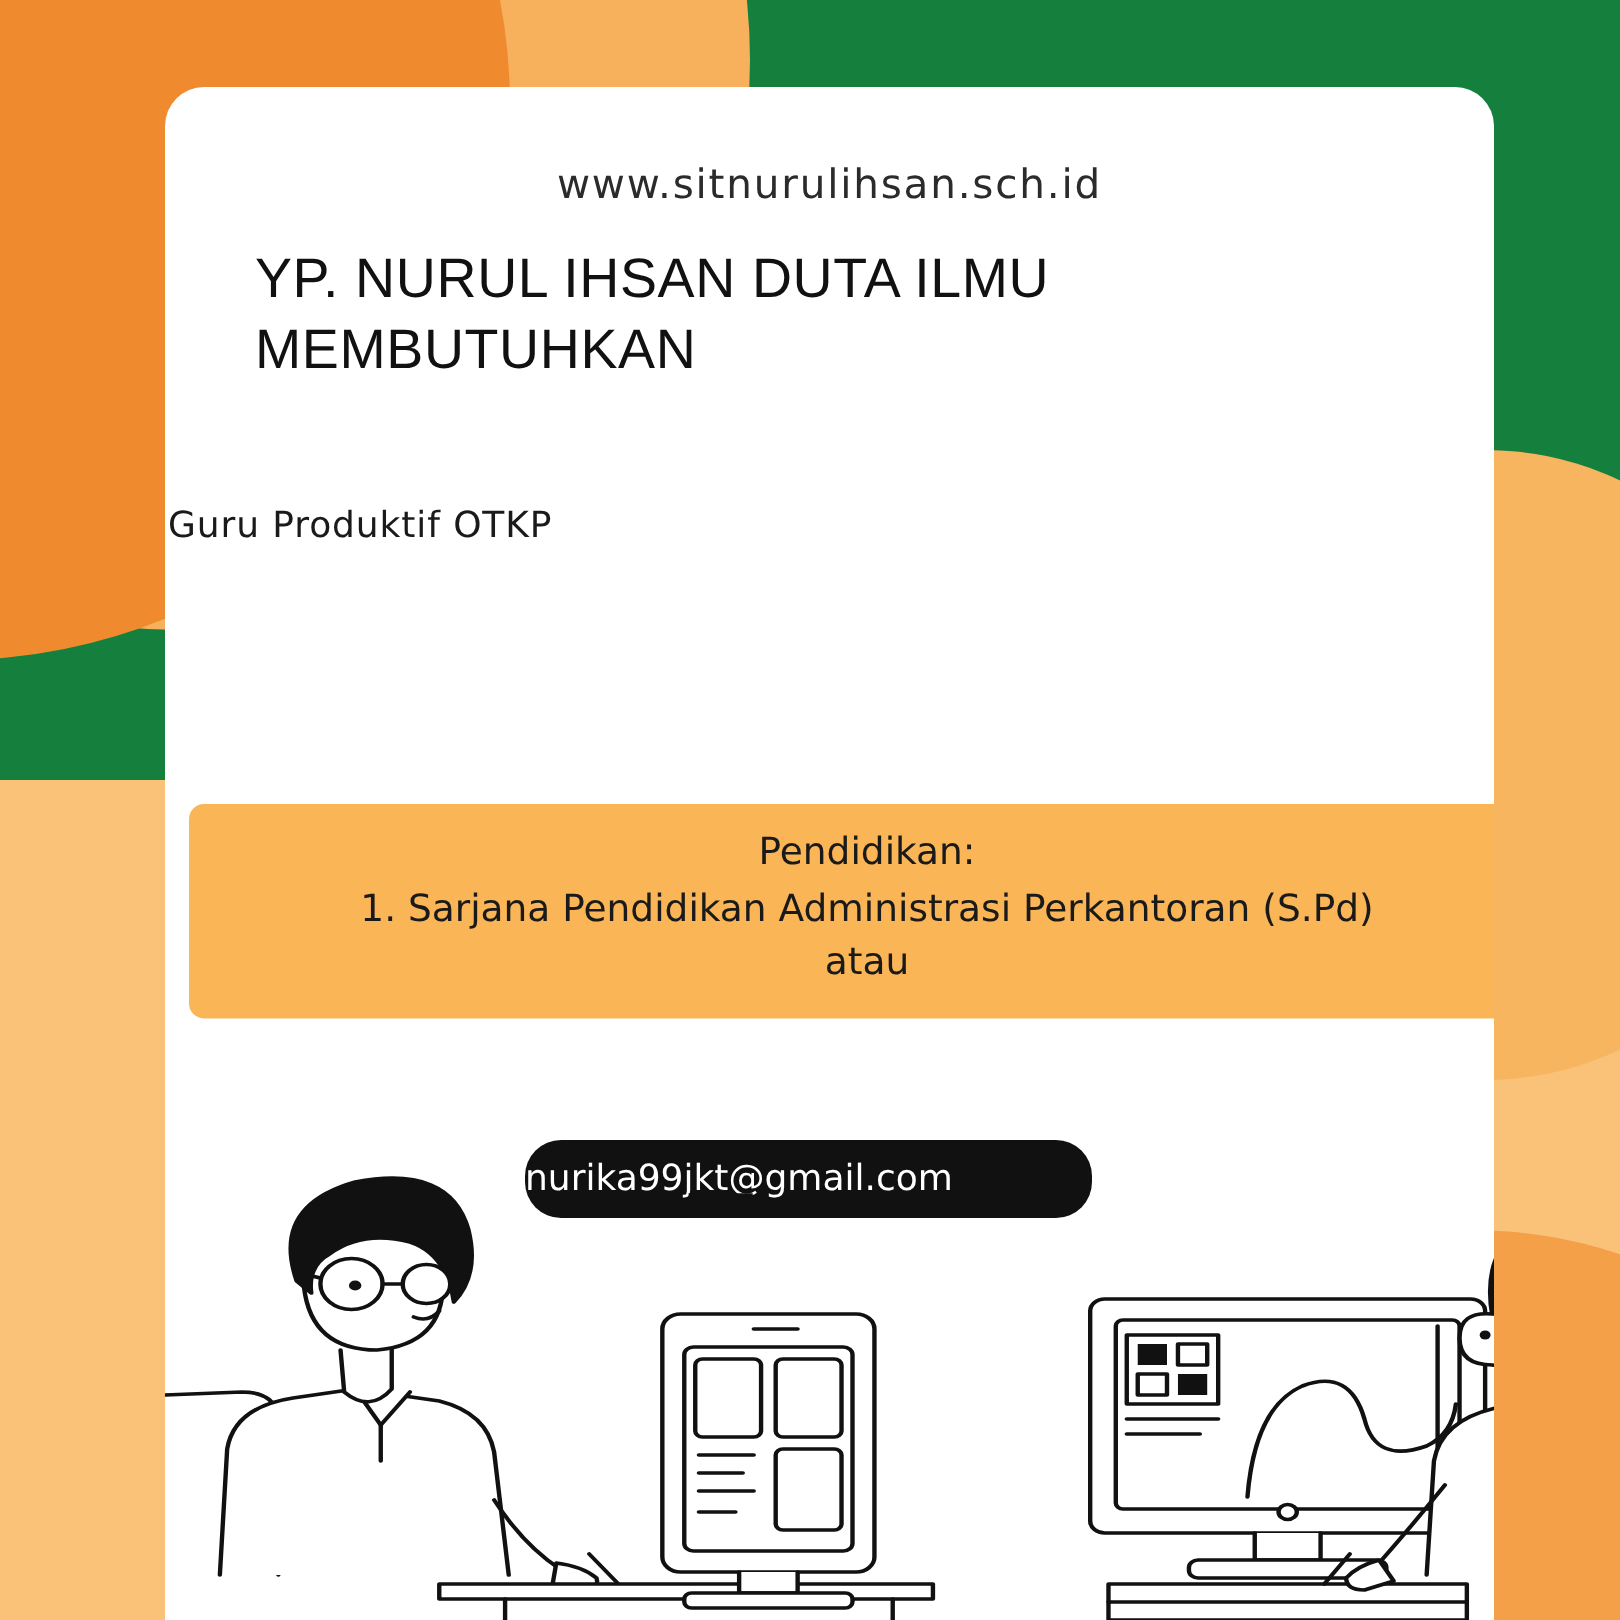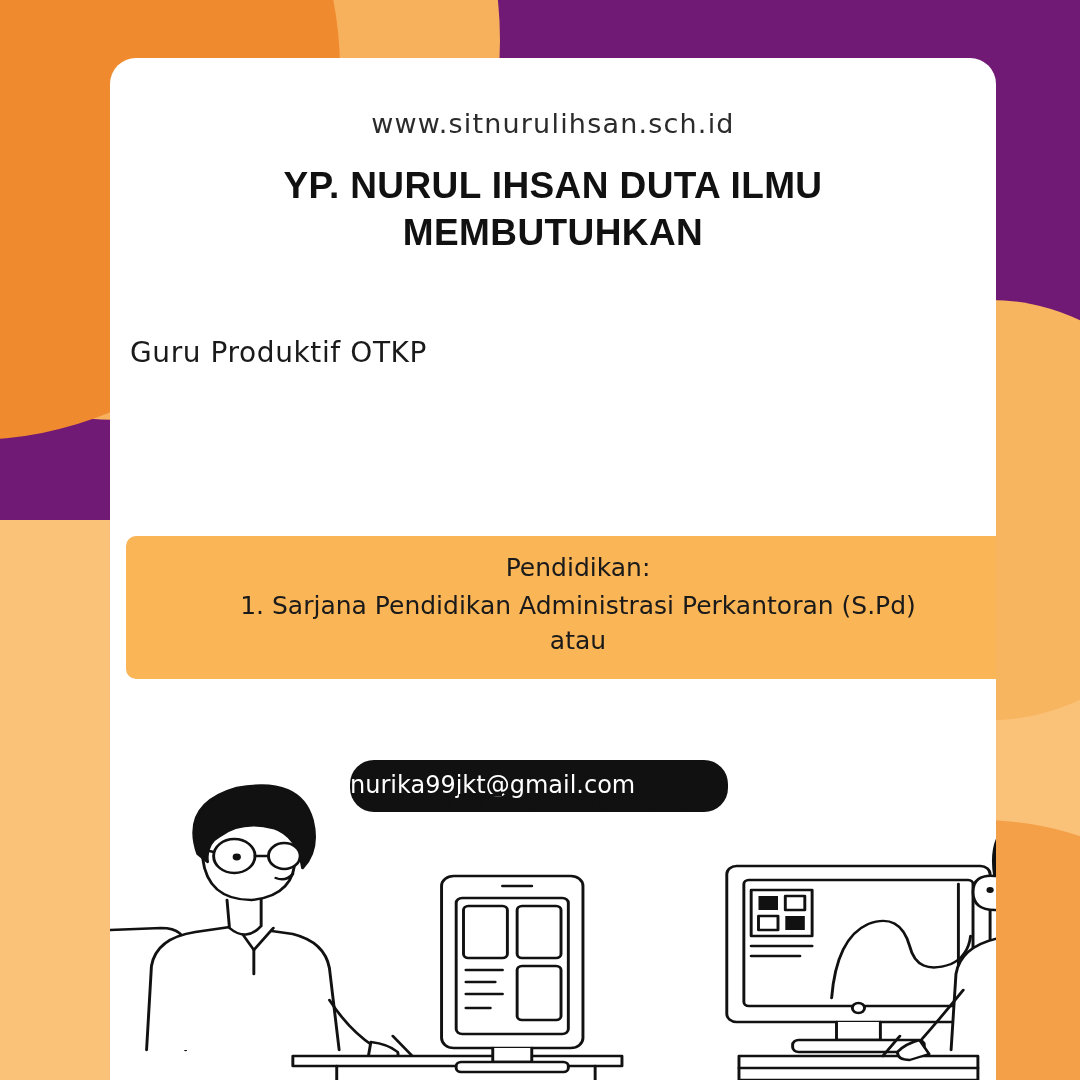--- a/index.html
+++ b/index.html
@@ -17,7 +17,7 @@
     position: relative;
     width: 1080px;
     height: 1080px;
-    background: #701a75;
+    background: #15803d;
     overflow: hidden;
   }
 

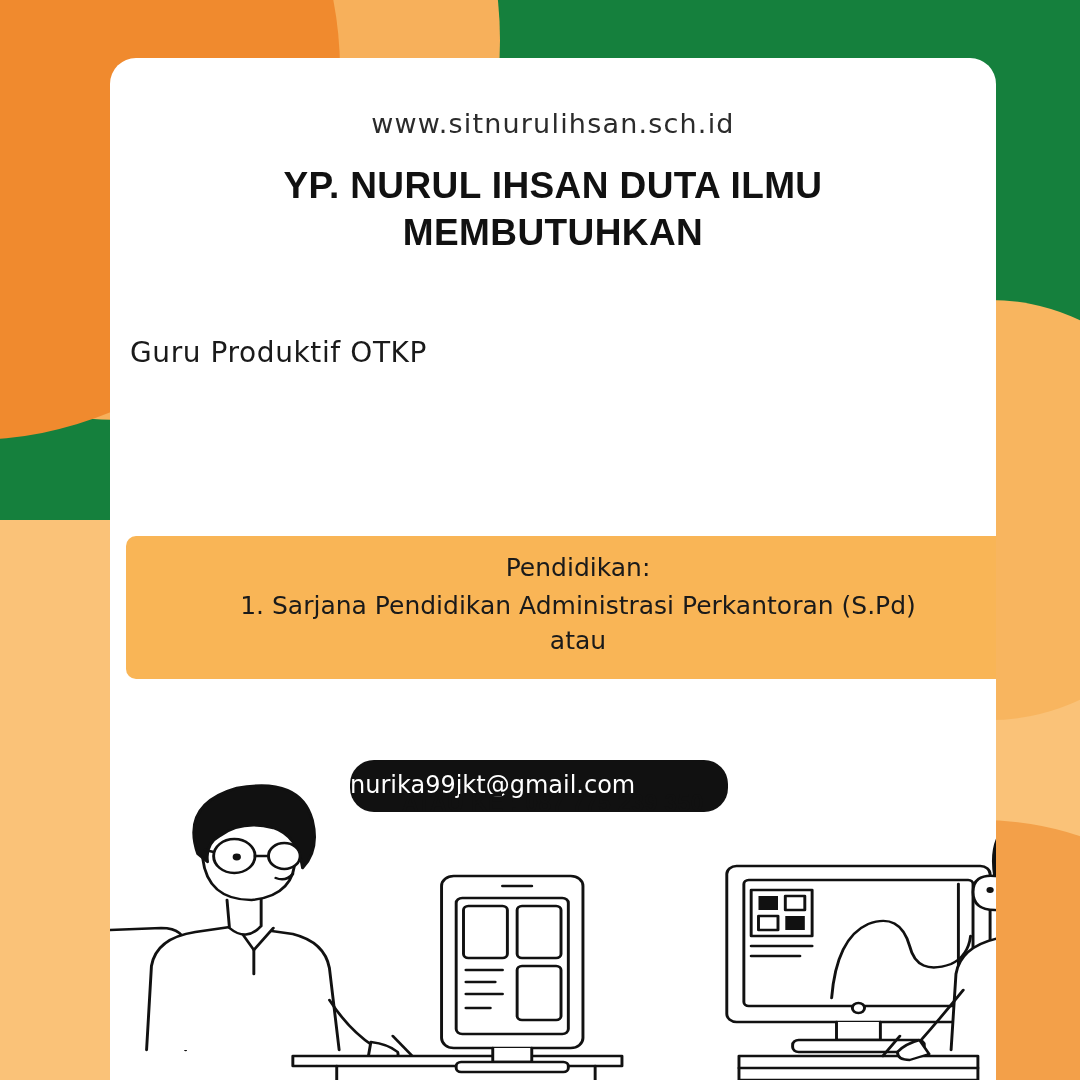--- a/index.html
+++ b/index.html
@@ -96,9 +96,8 @@
     left: 60px;
     top: 104px;
     width: 766px;
-    text-align: center;
     font-size: 37px;
-    font-weight: bold;
+    font-weight: normal;
     line-height: 1.28;
     color: #111111;
     letter-spacing: 0.4px;

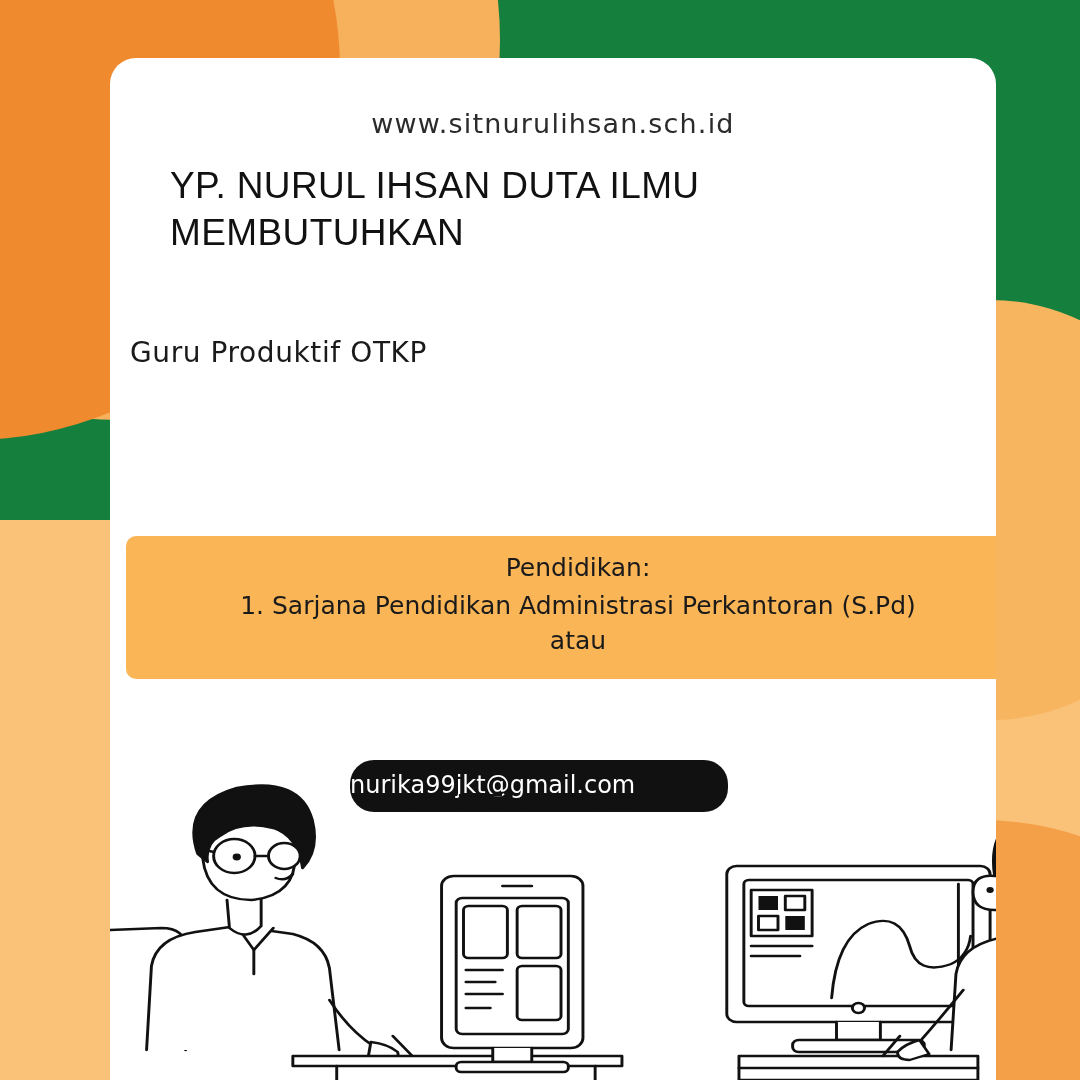--- a/index.html
+++ b/index.html
@@ -105,9 +105,9 @@
 
   .position-title {
     position: absolute;
-    left: 20px;
+    left: 2px;
     top: 278px;
-    font-size: 28px;
+    font-size: 24px;
     color: #1a1a1a;
     font-family: "DejaVu Sans", sans-serif;
     letter-spacing: 0.6px;

